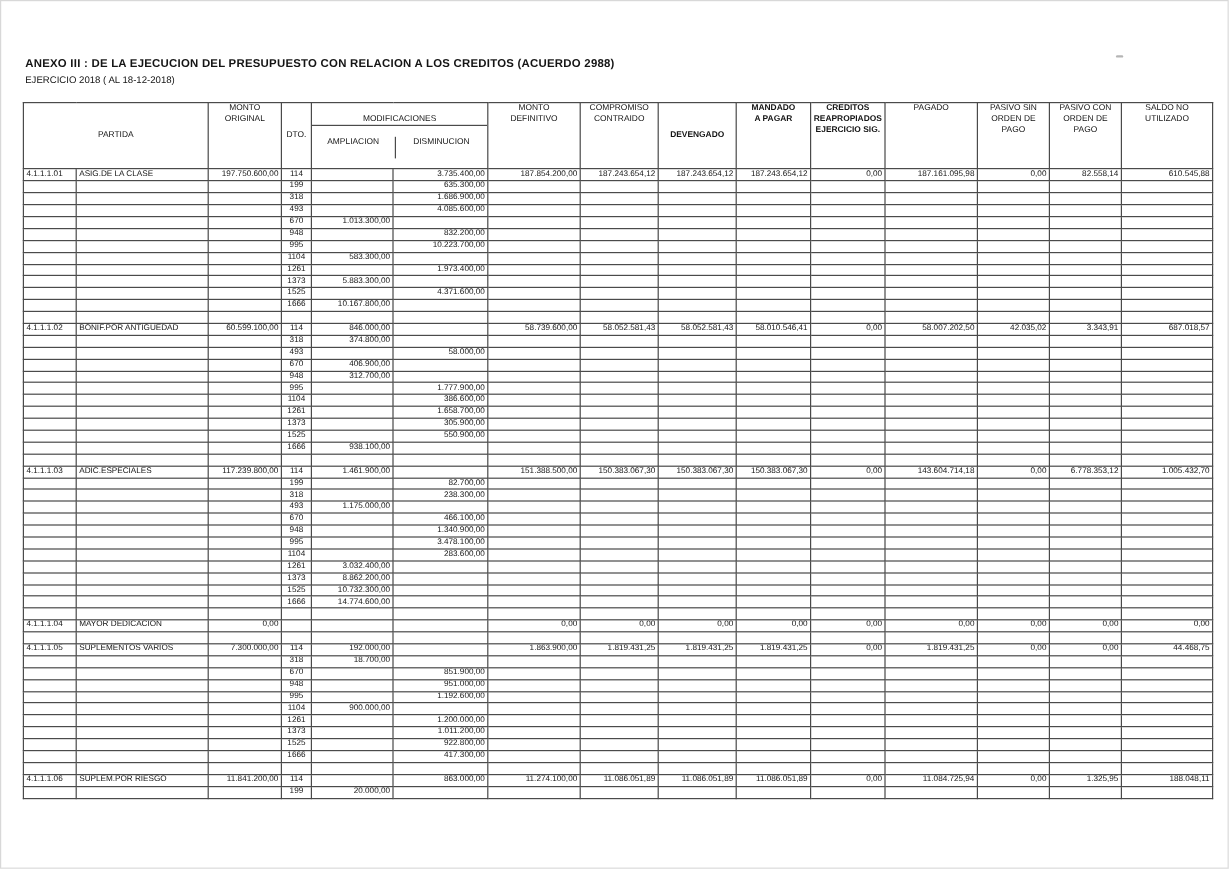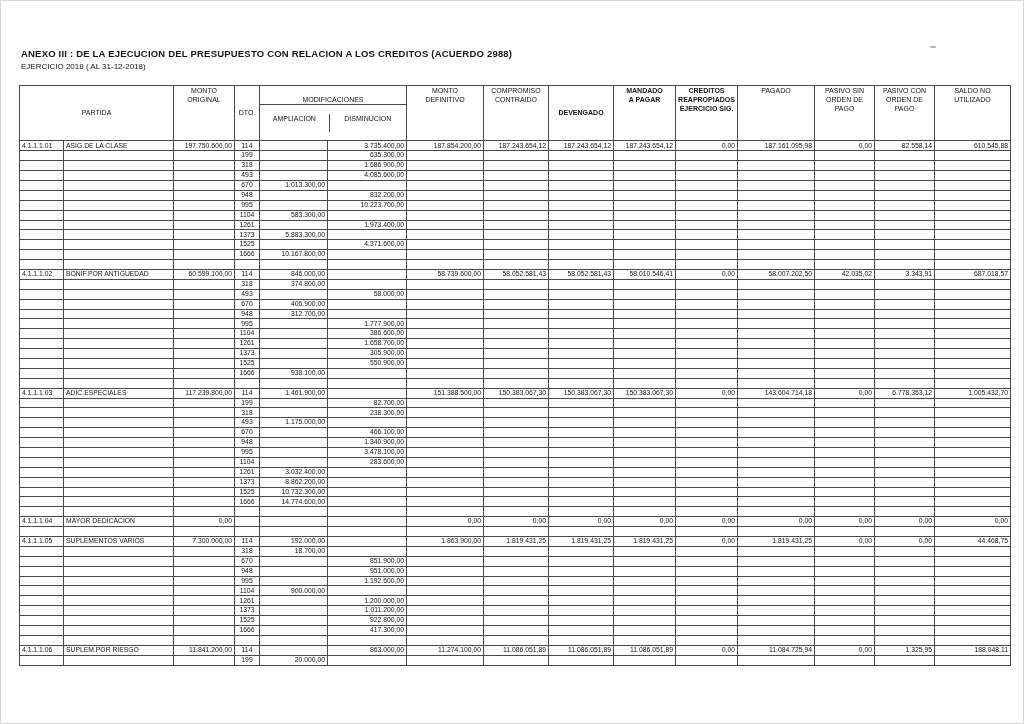--- a/index.html
+++ b/index.html
@@ -44,7 +44,7 @@
 
 <div class="page">
   <div class="title">ANEXO III : DE LA EJECUCION  DEL  PRESUPUESTO CON RELACION A LOS CREDITOS (ACUERDO 2988)</div>
-  <div class="subtitle">EJERCICIO 2018 ( AL 31-12-2018)</div>
+  <div class="subtitle">EJERCICIO 2018 ( AL 18-12-2018)</div>
   <div class="corner-mark"></div>
 
   <table class="grid">

